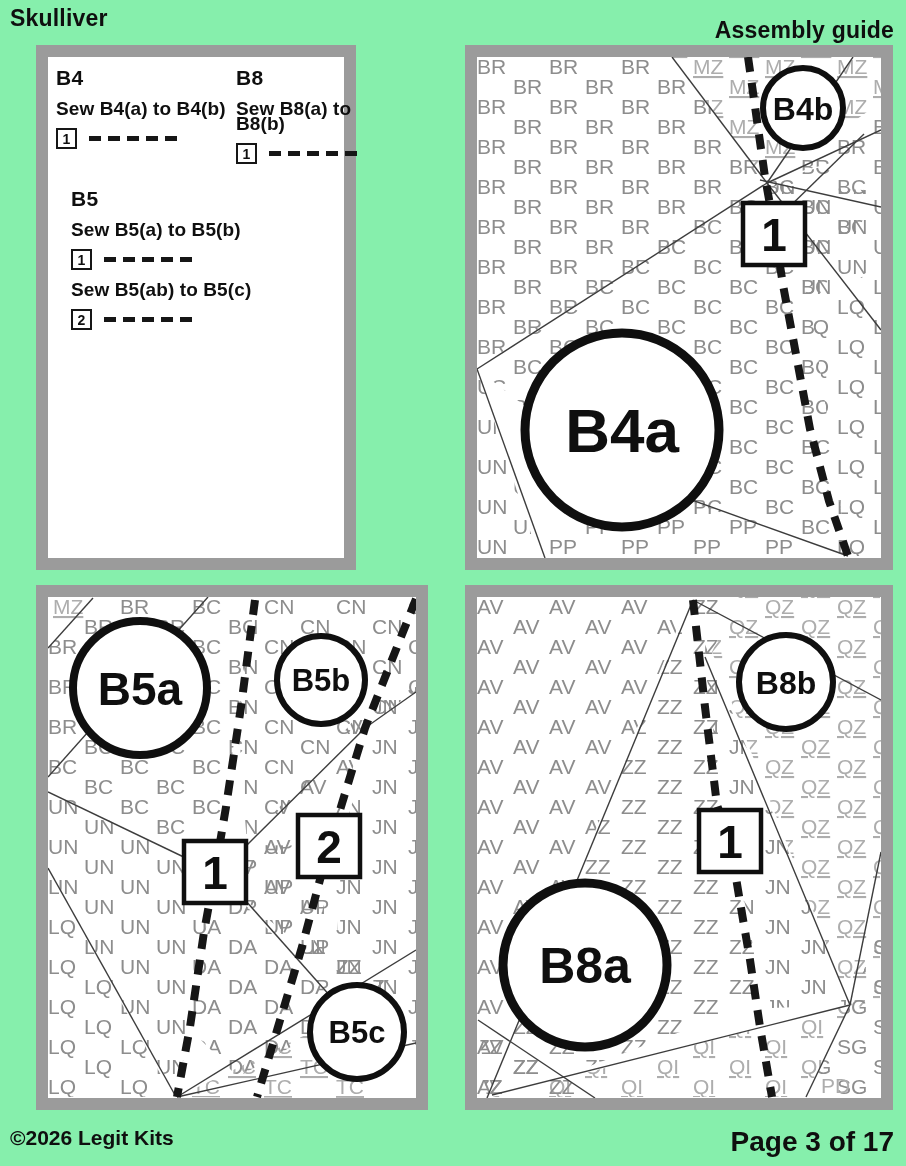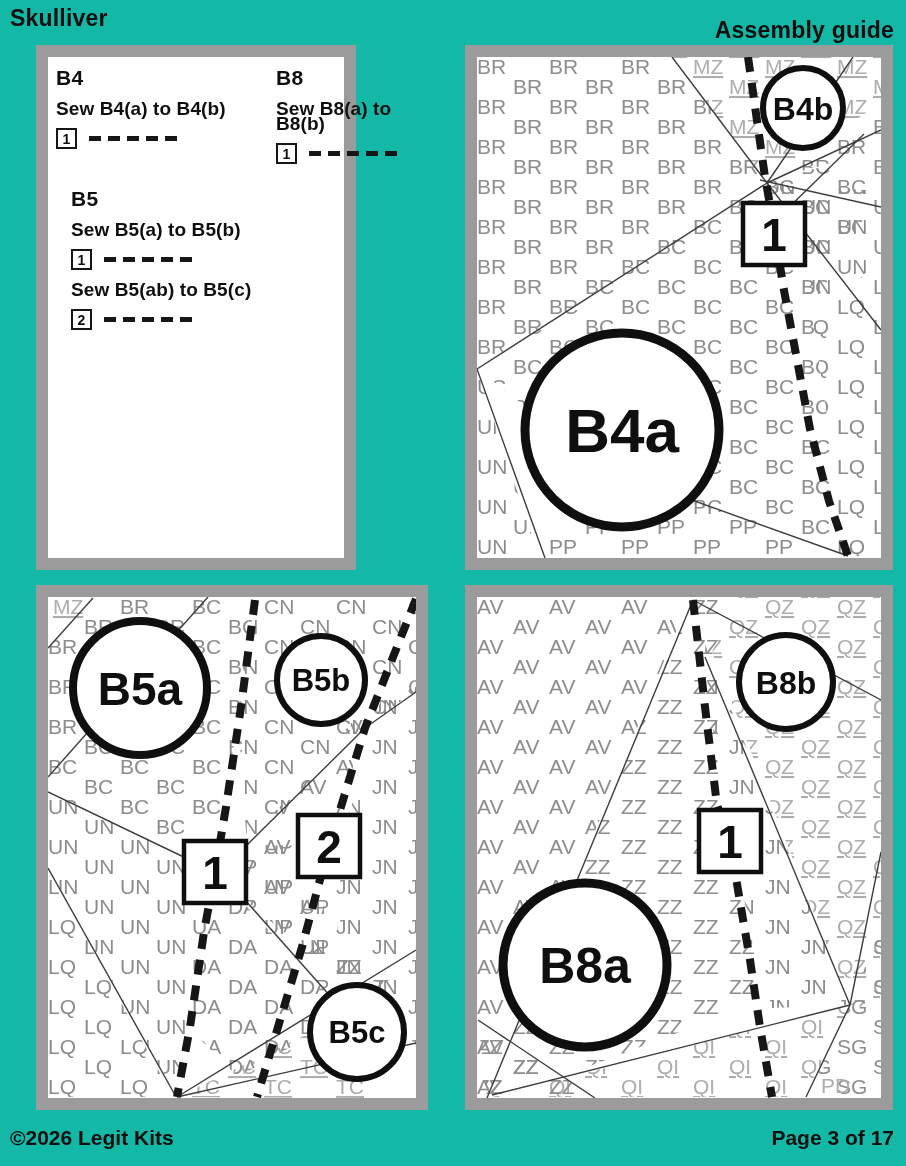--- a/index.html
+++ b/index.html
@@ -4,7 +4,7 @@
 <style>
   html,body{margin:0;padding:0;background:#ffffff;}
   body{font-family:"Liberation Sans",sans-serif;color:#0f0f0f;}
-  .page{position:relative;width:906px;height:1166px;background:#14b8a6;overflow:hidden;}
+  .page{position:relative;width:906px;height:1166px;background:#86efac;overflow:hidden;}
   .hdr-title{position:absolute;left:10px;top:5px;font-size:23px;font-weight:700;letter-spacing:.2px;}
   .hdr-sub{position:absolute;right:12px;top:5px;font-size:23px;font-weight:700;letter-spacing:.2px;margin-top:12px;}
   .ftr-copy{position:absolute;left:10px;top:1126px;font-size:21px;font-weight:700;}

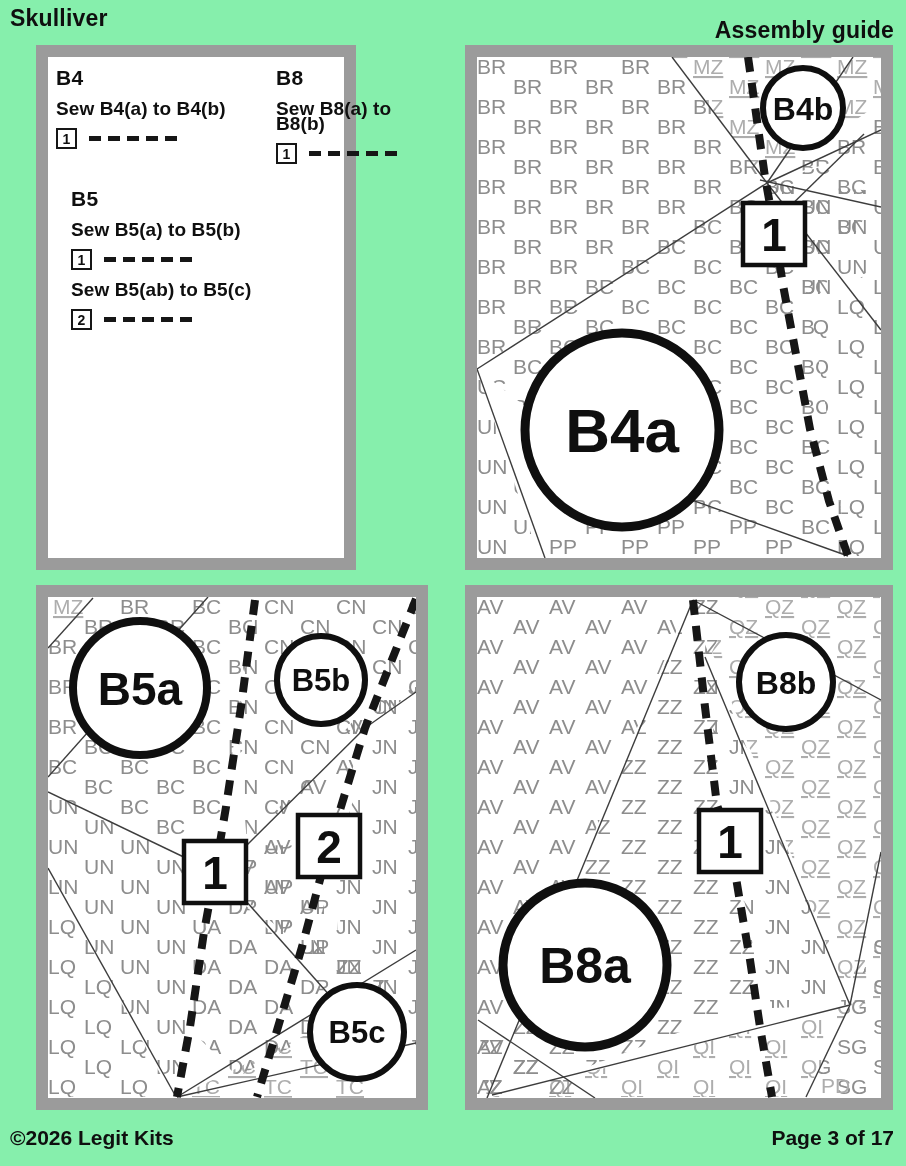--- a/index.html
+++ b/index.html
@@ -43,7 +43,7 @@
             <span class="idash"></span>
           </div>
         </div>
-        <div class="iblock" style="left: 188px; top: 10px; margin-left: 40px;">
+        <div class="iblock" style="left: 188px; top: 10px;">
           <h2>B8</h2>
           <div class="istep-text">Sew B8(a) to B8(b)</div>
           <div class="istep-row">

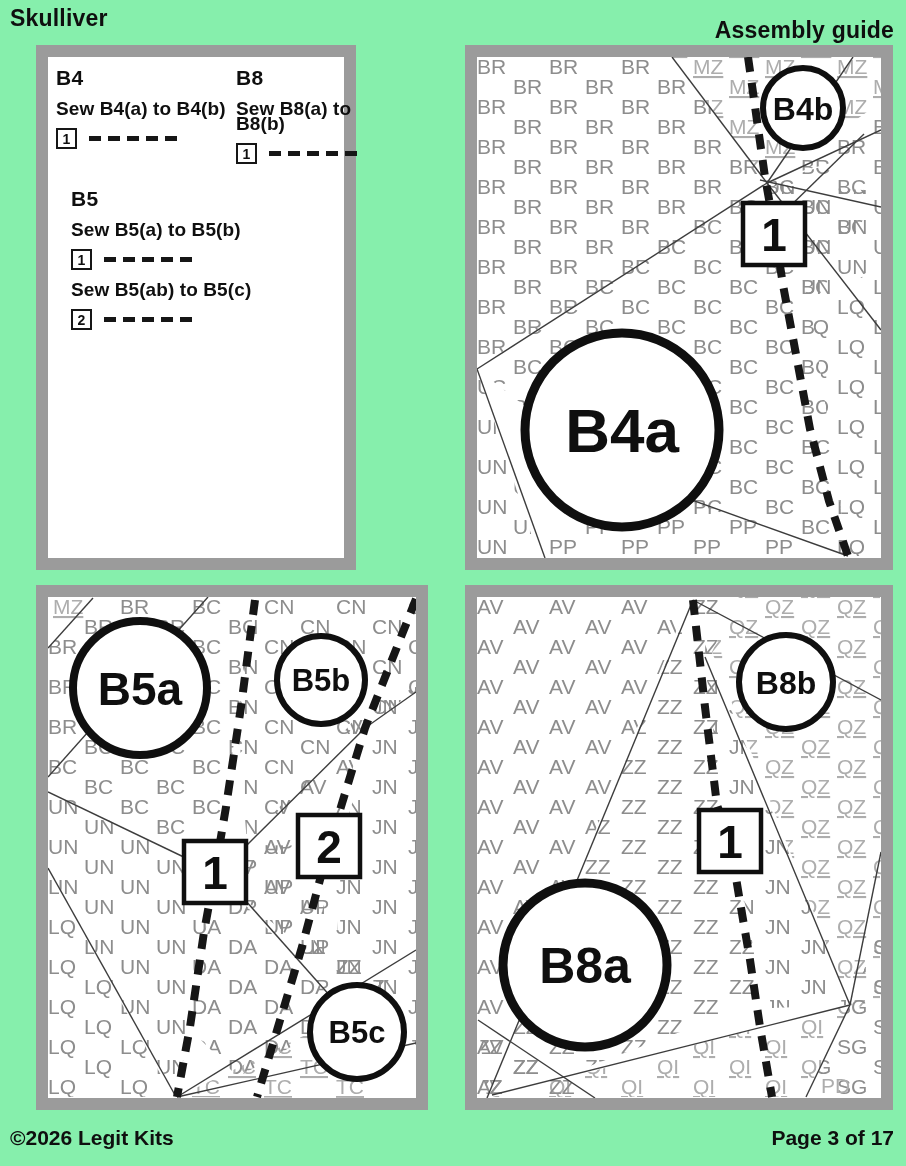--- a/index.html
+++ b/index.html
@@ -8,7 +8,7 @@
   .hdr-title{position:absolute;left:10px;top:5px;font-size:23px;font-weight:700;letter-spacing:.2px;}
   .hdr-sub{position:absolute;right:12px;top:5px;font-size:23px;font-weight:700;letter-spacing:.2px;margin-top:12px;}
   .ftr-copy{position:absolute;left:10px;top:1126px;font-size:21px;font-weight:700;}
-  .ftr-page{position:absolute;right:12px;top:1126px;font-size:21px;font-weight:700;}
+  .ftr-page{position:absolute;right:12px;top:1126px;font-size:28px;font-weight:700;}
   .panel{position:absolute;box-sizing:border-box;border:12px solid #9b9b9b;background:#fff;}
   .panel svg{display:block;}
   

